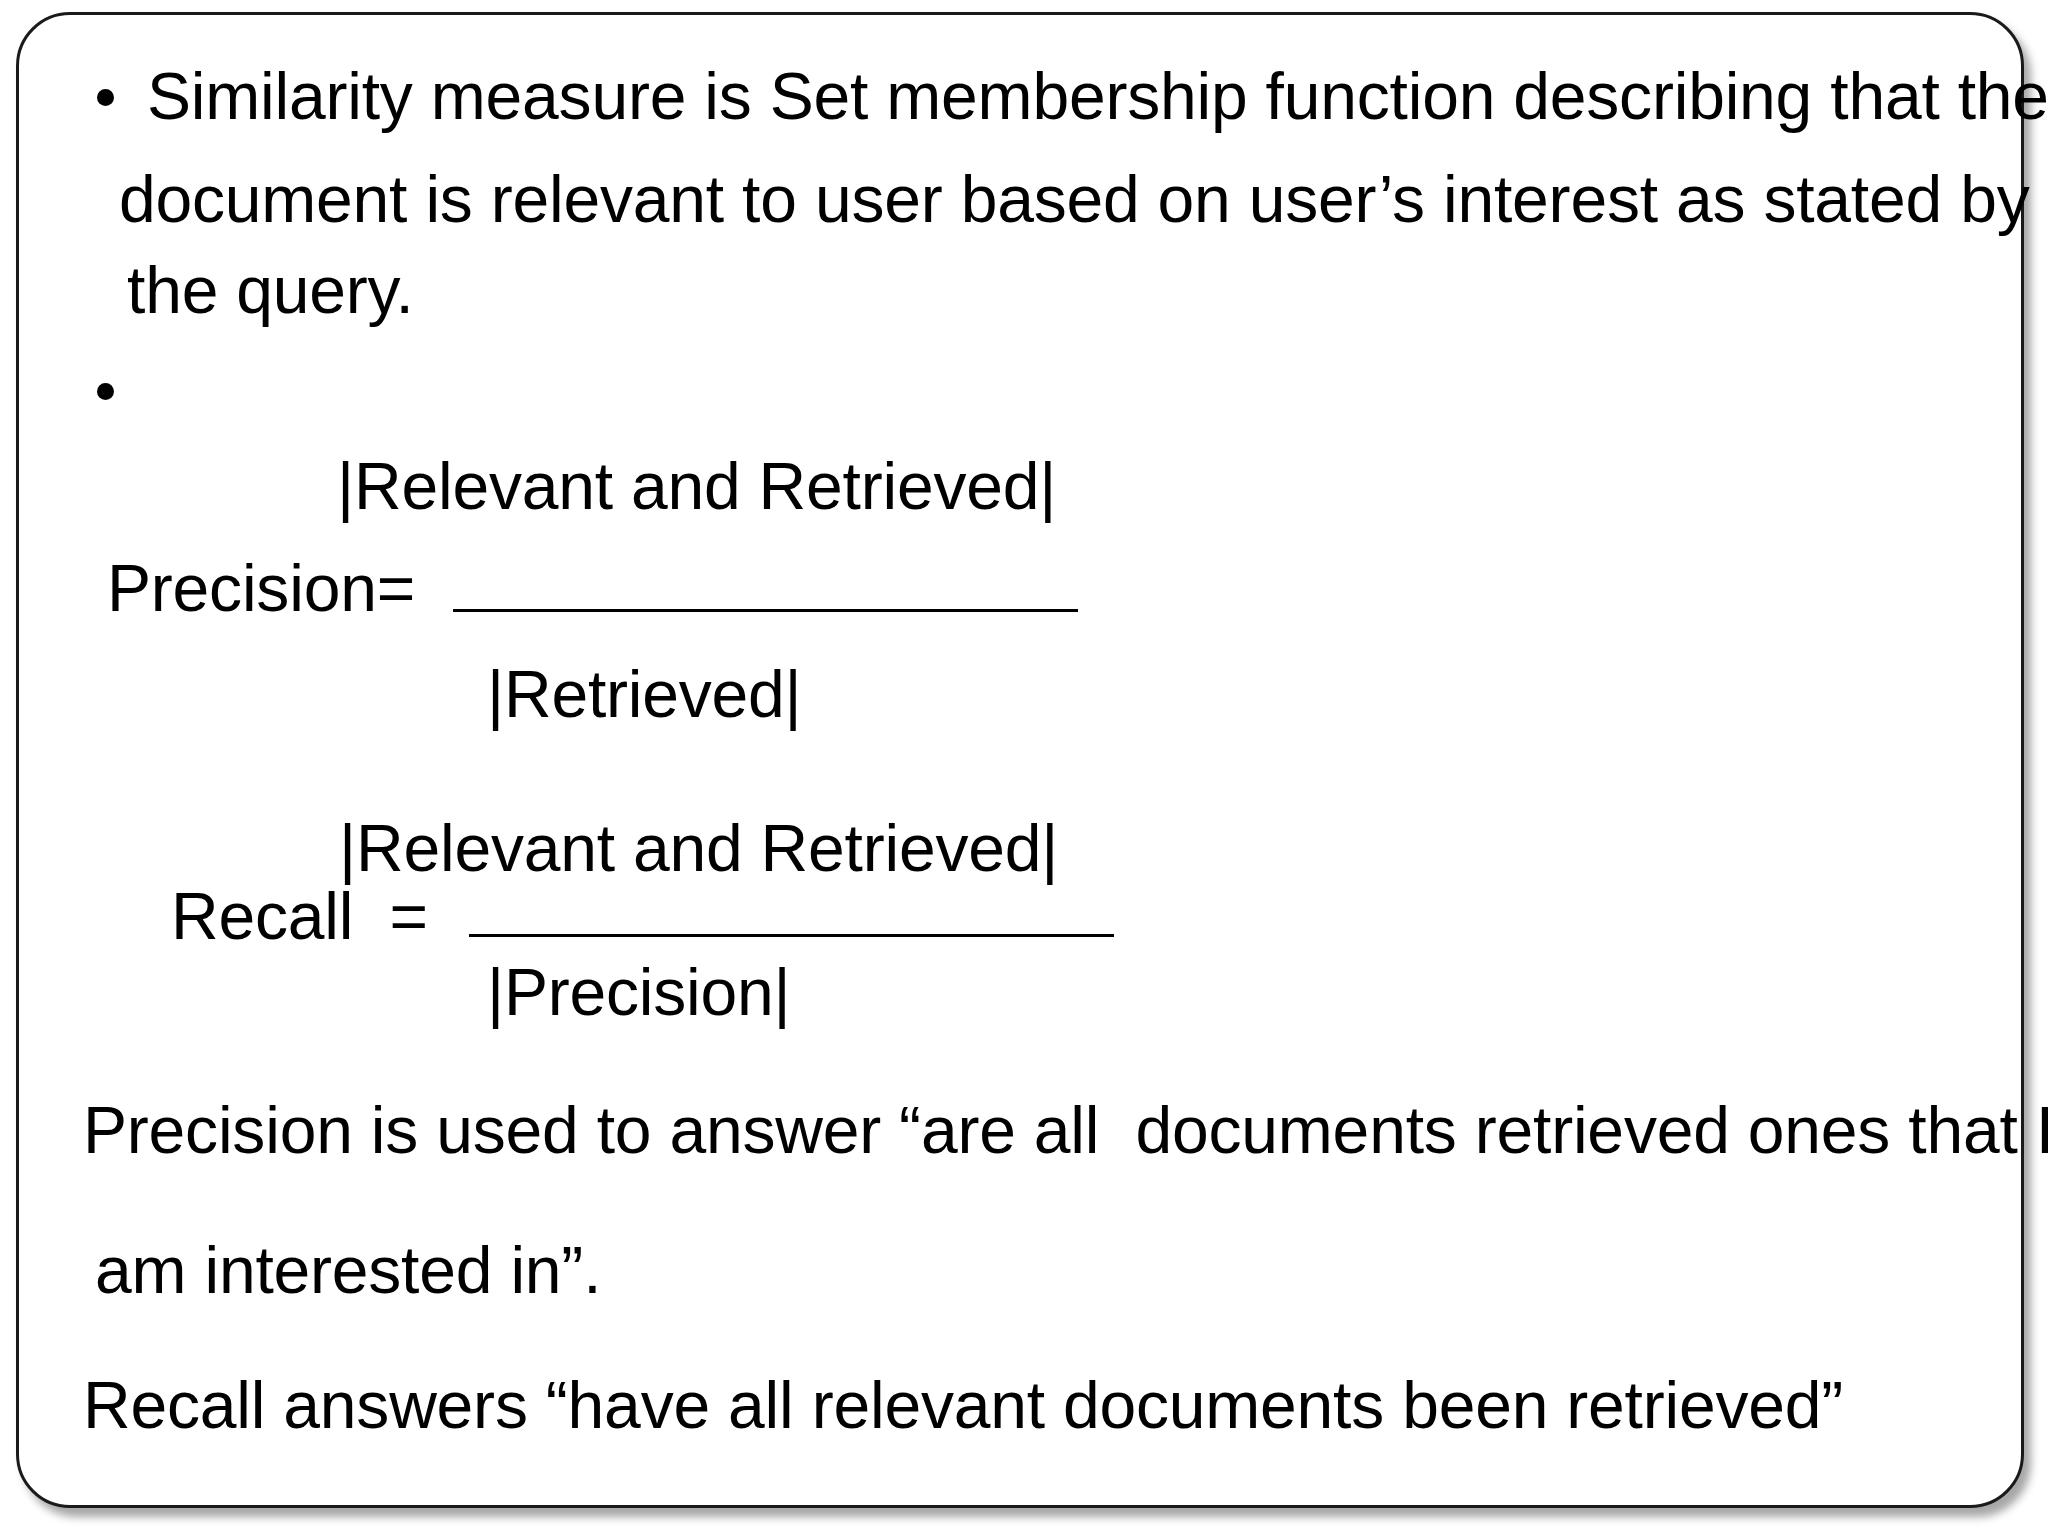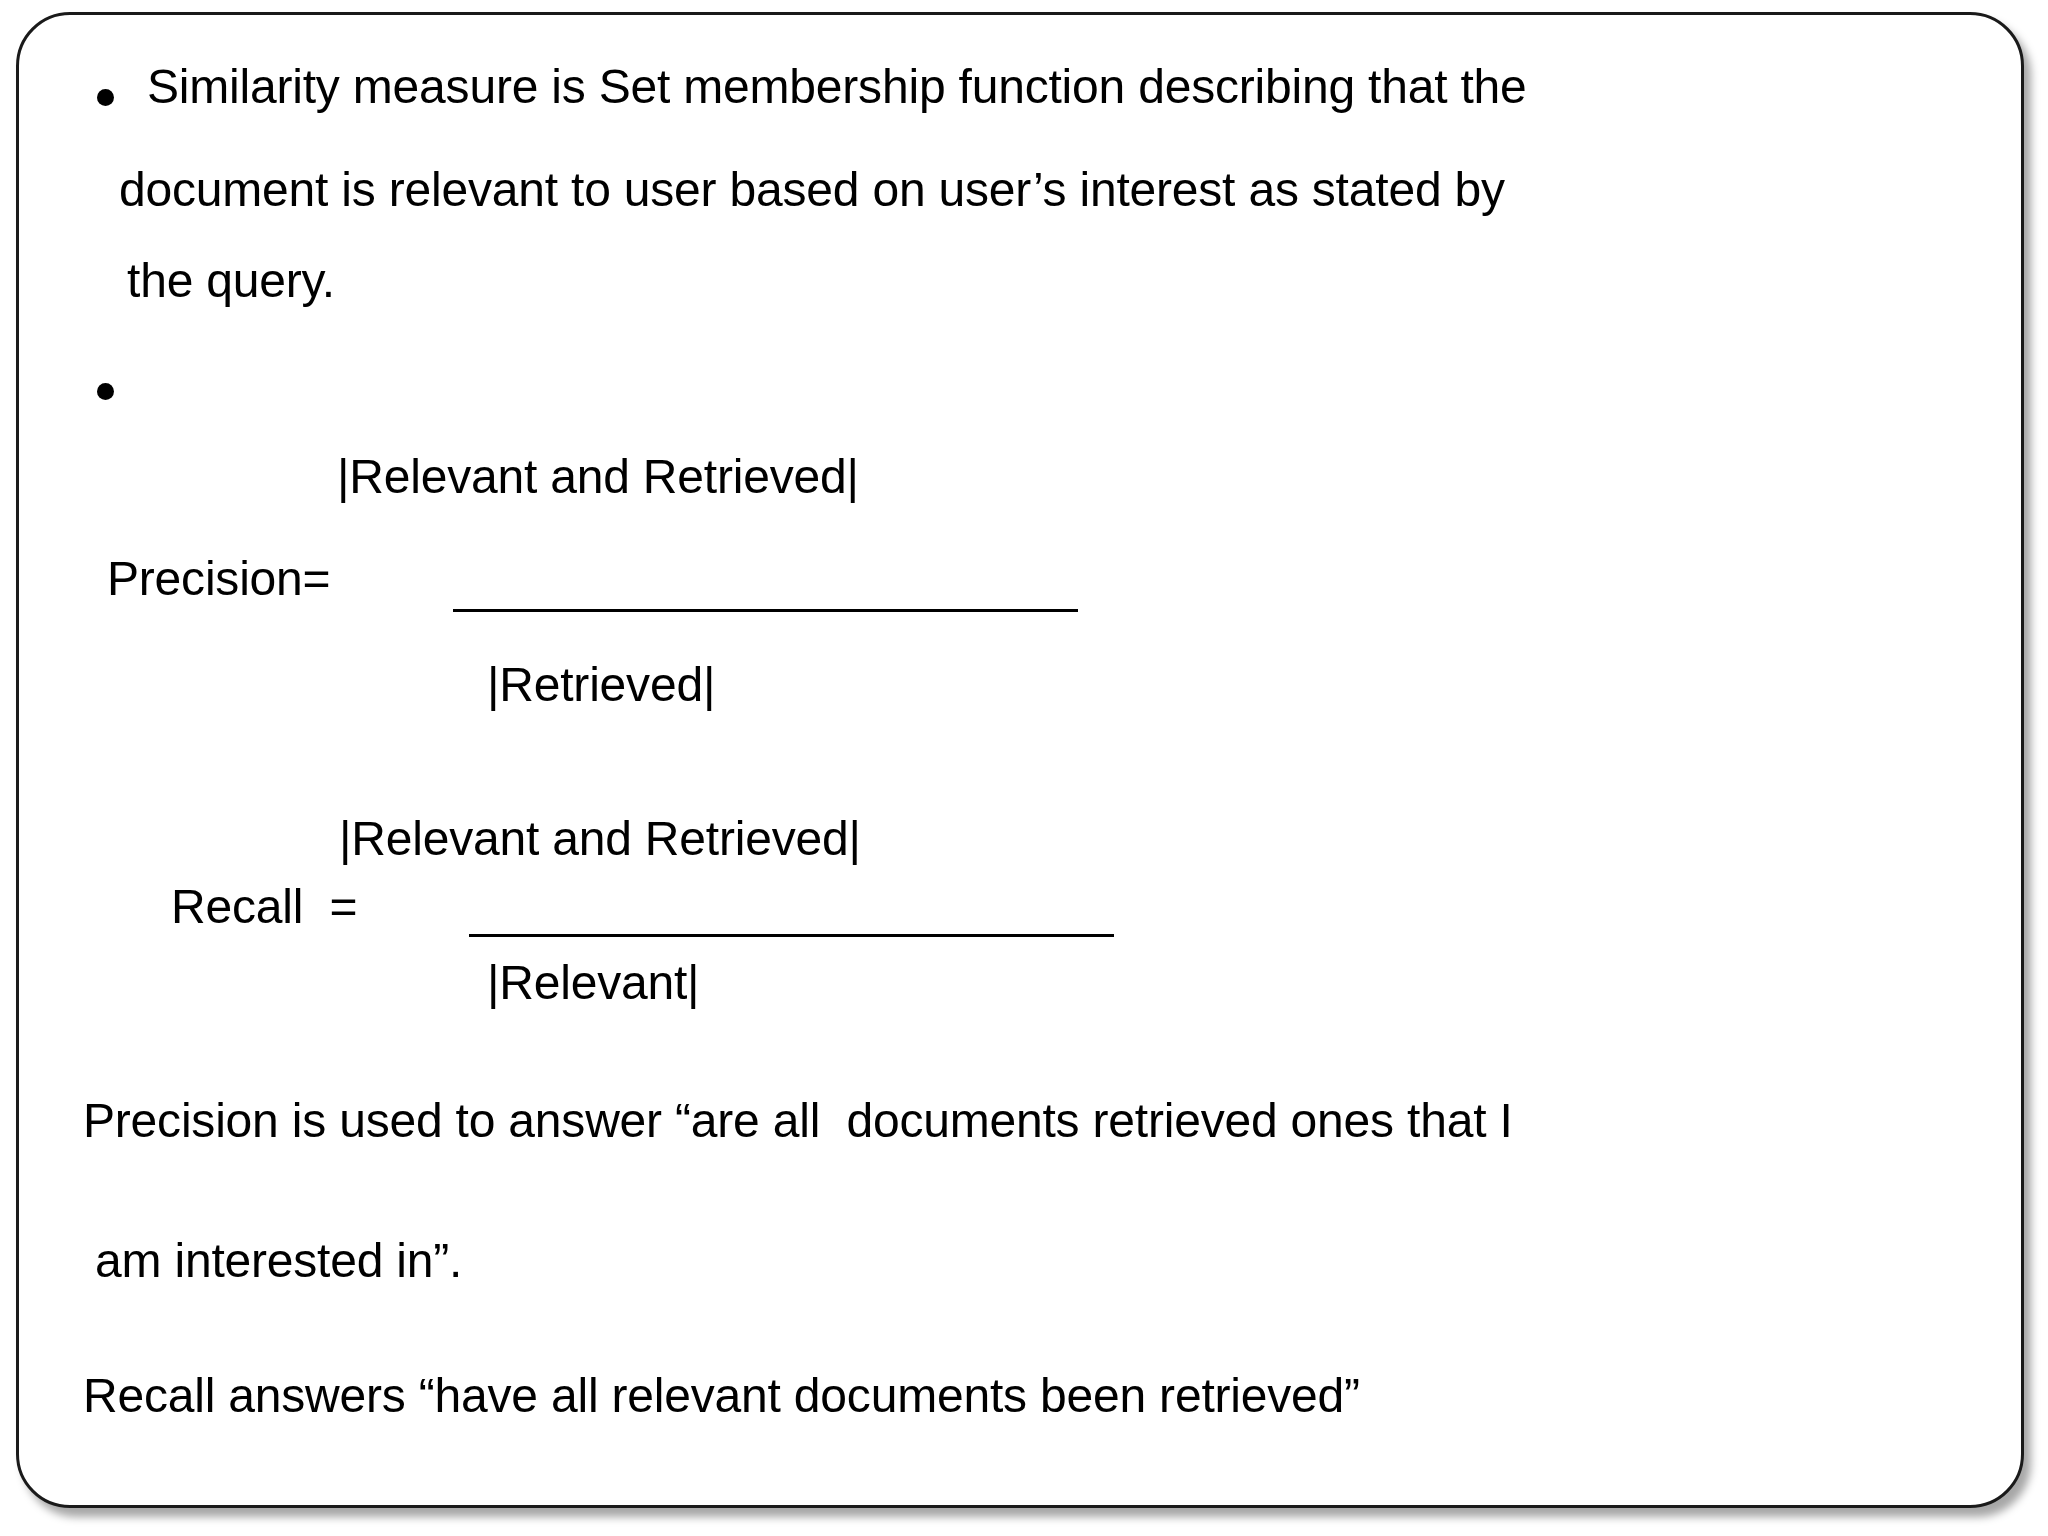--- a/index.html
+++ b/index.html
@@ -43,7 +43,7 @@
   .line {
     position: absolute;
     white-space: pre;
-    font-size: 48px;
+    font-size: 66px;
     letter-spacing: -0.2px;
   }
 

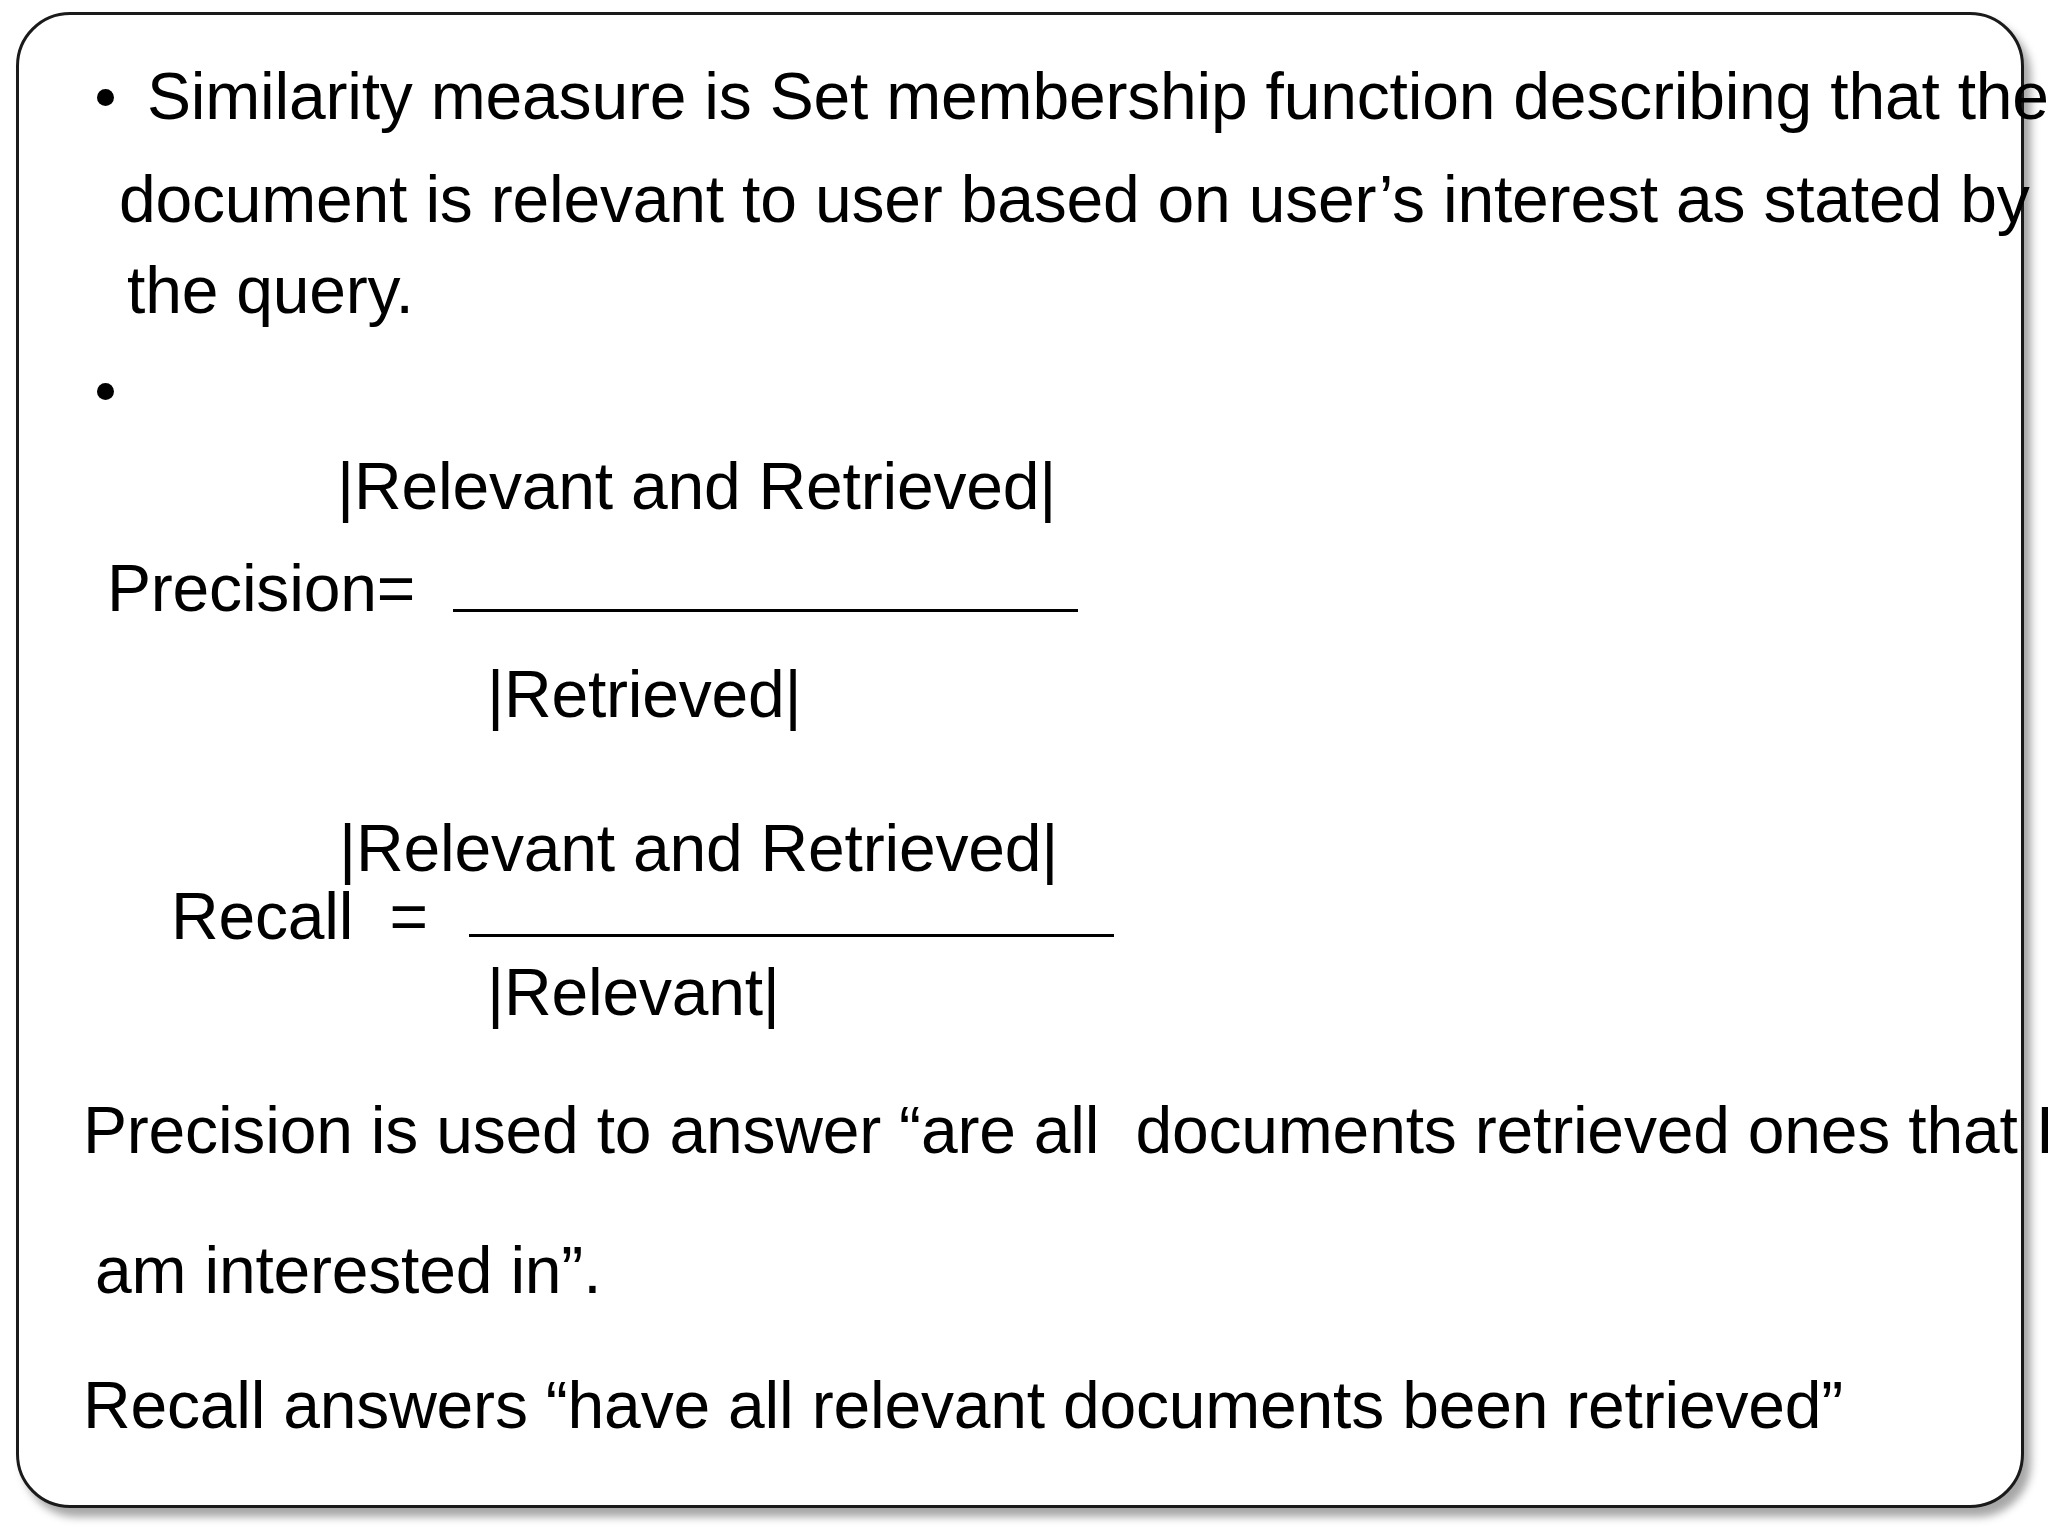--- a/index.html
+++ b/index.html
@@ -87,7 +87,7 @@
       <div class="line" style="left:320px; top:800px;">|Relevant and Retrieved|</div>
       <div class="line" style="left:152px; top:868px;">Recall  =</div>
       <div class="frac-rule" style="left:450px; top:919px; width:645px;"></div>
-      <div class="line" style="left:468px; top:944px;">|Relevant|</div>
+      <div class="line" style="left:468px; top:944px;">|Precision|</div>
     </div>
 
     <div class="line" style="left:64px; top:1082px;">Precision is used to answer “are all  documents retrieved ones that I</div>

